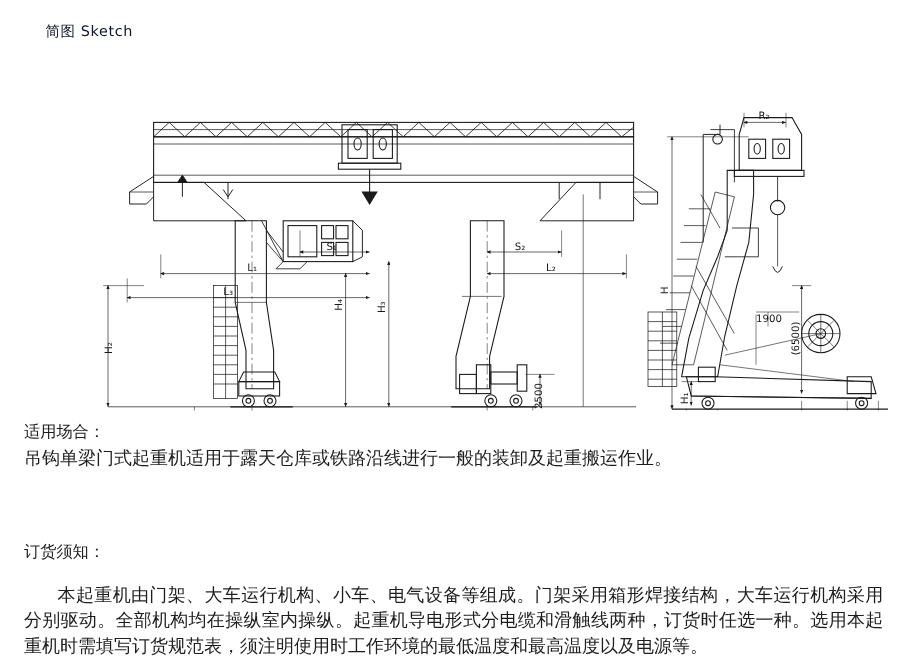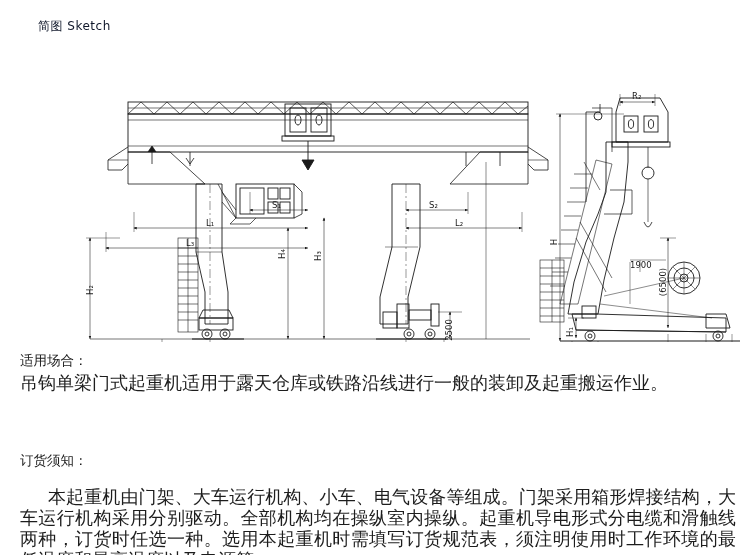--- a/index.html
+++ b/index.html
@@ -23,7 +23,7 @@
   #sketch-figure svg{display:block;}
   .prose{
     position:absolute;left:0;width:748px;
-    font-size:18px;line-height:21px;color:#1d1d1d;
+    font-size:15px;line-height:21px;color:#1d1d1d;
   }
   #applicability-heading{top:350px;left:20px;}
   #applicability-text{top:372px;left:20px;width:710px;}

